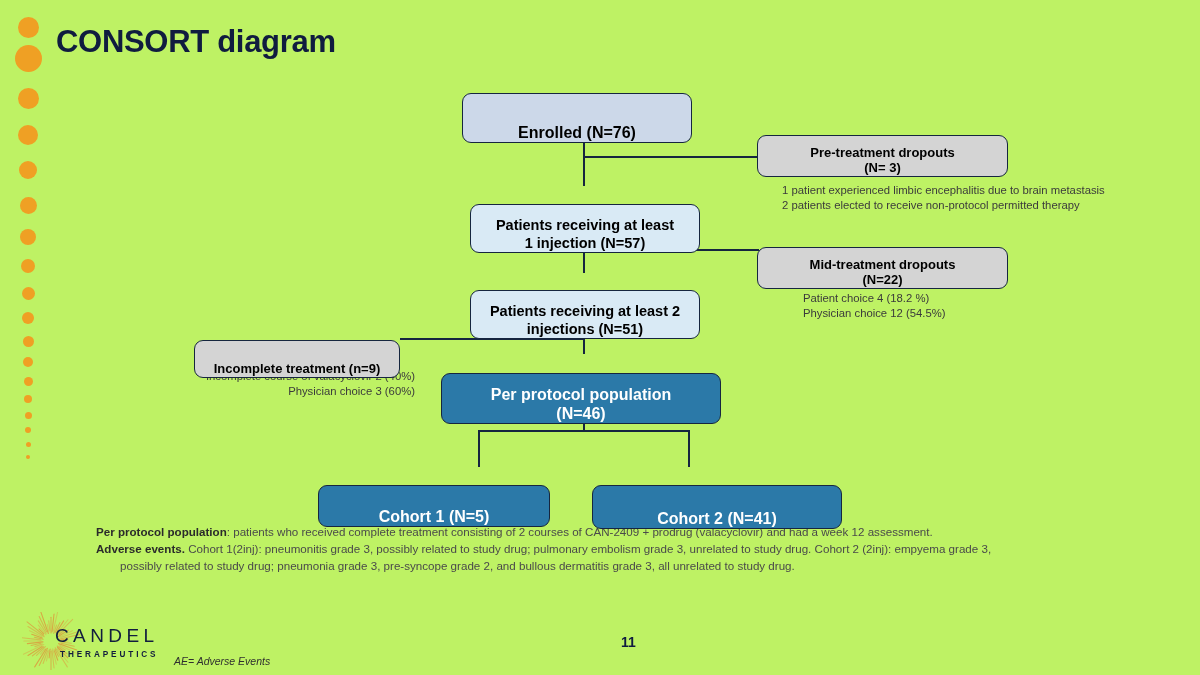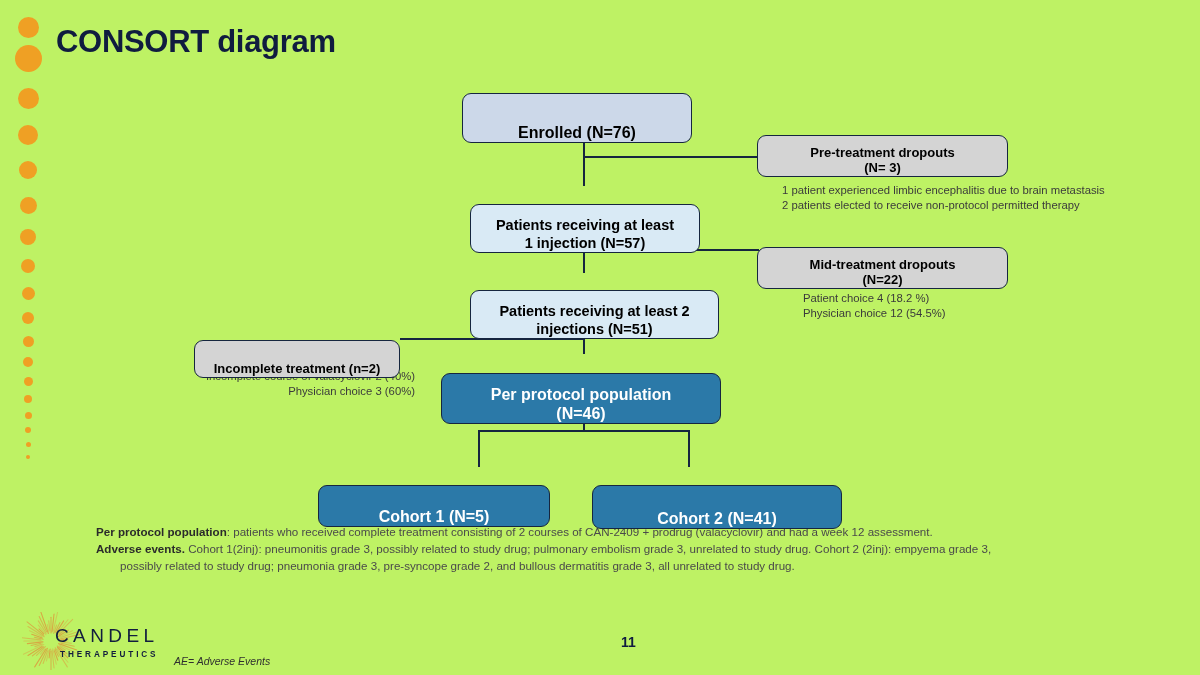--- a/index.html
+++ b/index.html
@@ -199,7 +199,7 @@
 1 injection  (N=57)</span>
   </div>
 
-  <div class="node node-lightblue" style="left:470px; top:270px; width:249px; height:49px; font-size:14.5px; white-space:pre-line;">
+  <div class="node node-lightblue" style="left:470px; top:270px; width:230px; height:49px; font-size:14.5px; white-space:pre-line;">
     <span>Patients receiving at least 2
 injections  (N=51)</span>
   </div>

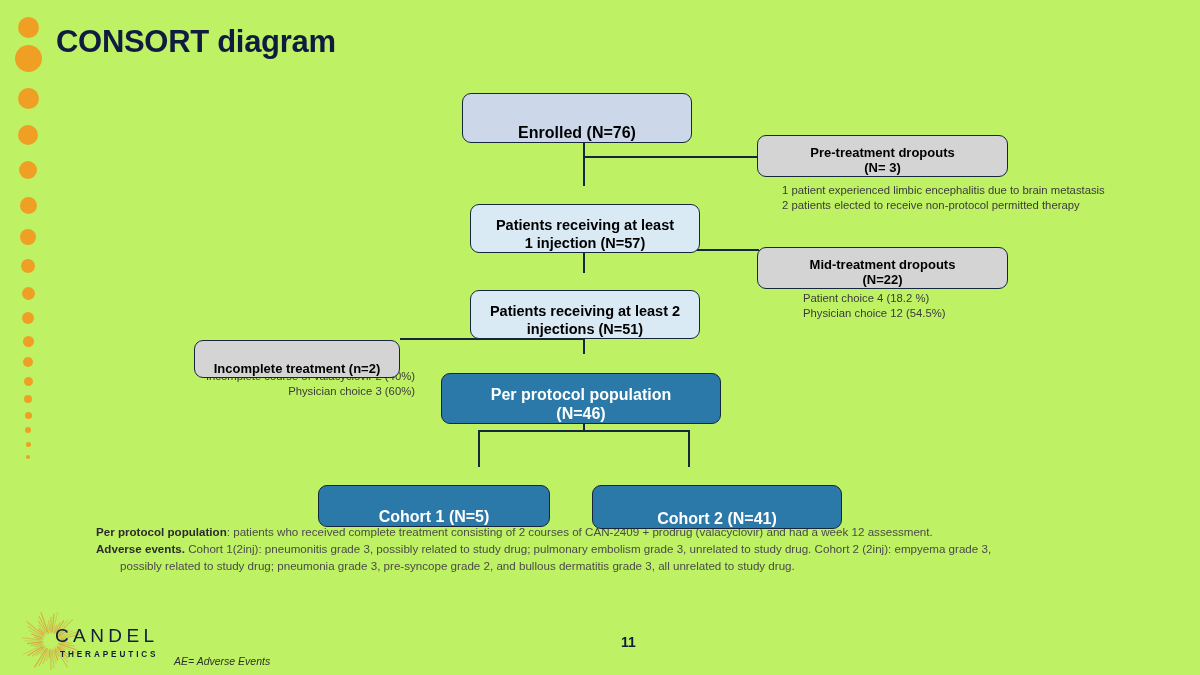--- a/index.html
+++ b/index.html
@@ -220,7 +220,7 @@
 Physician choice 12 (54.5%)</div>
 
   <div class="node node-gray" style="left:194px; top:320px; width:206px; height:38px; font-size:13px;">
-    <span>Incomplete treatment (n=2)</span>
+    <span>Incomplete treatment (n=9)</span>
   </div>
   <div class="sub-note right-align" style="left:150px; top:369px; width:265px;">Incomplete course of valacyclovir 2 (40%)
 Physician choice 3 (60%)</div>

